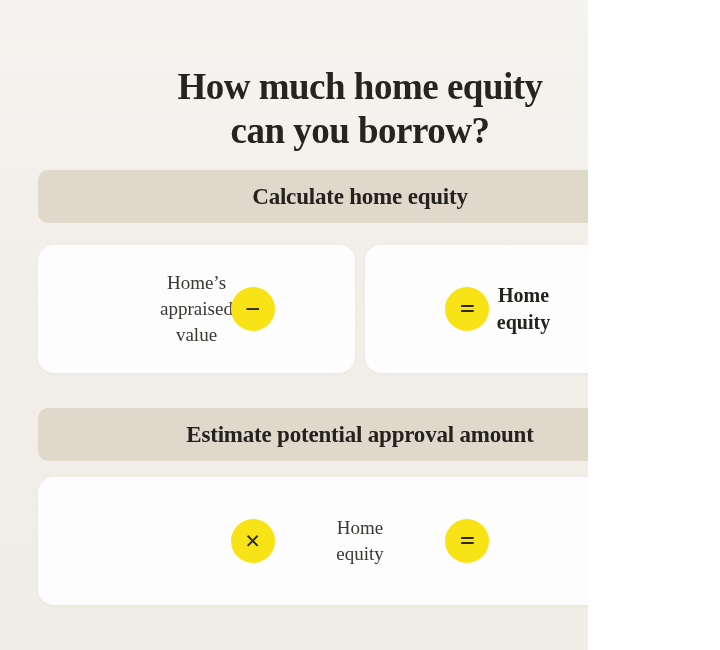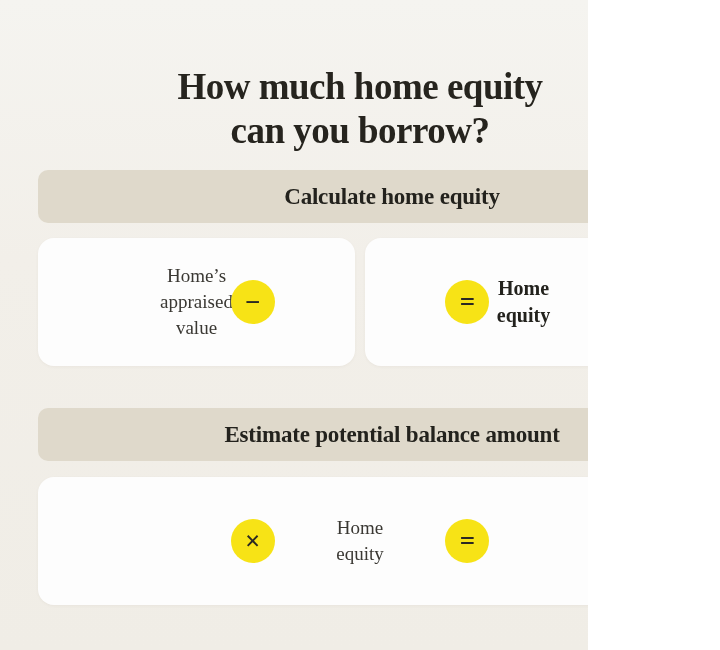--- a/index.html
+++ b/index.html
@@ -38,7 +38,6 @@
     font-weight: 700;
     letter-spacing: -0.2px;
     color: #23221d;
-    padding-left: 32px;
   }
   .header-1 { top: 170px; }
   .header-2 { top: 408px; }

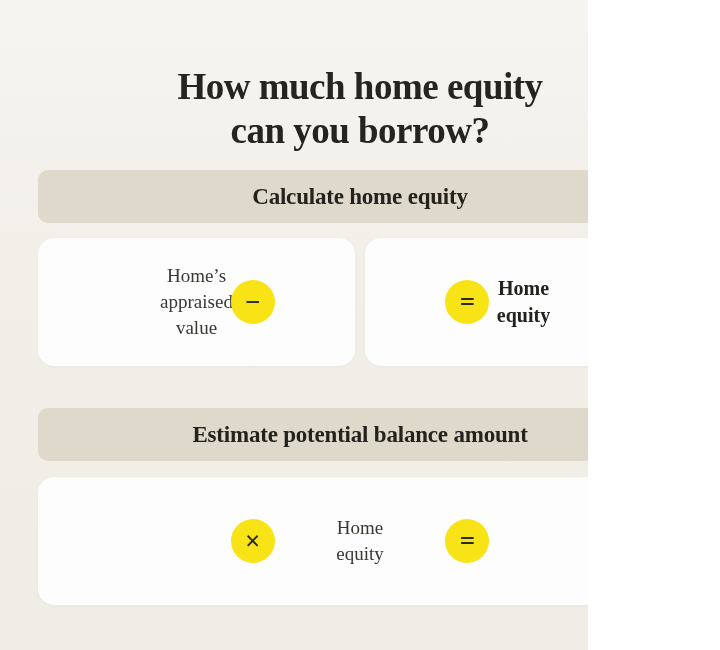--- a/index.html
+++ b/index.html
@@ -49,7 +49,7 @@
     display: flex;
     gap: 10px;
   }
-  .row-1 { top: 238px; }
+  .row-1 { top: 245px; }
   .row-2 { top: 477px; }
   .card {
     flex: 1 1 0;

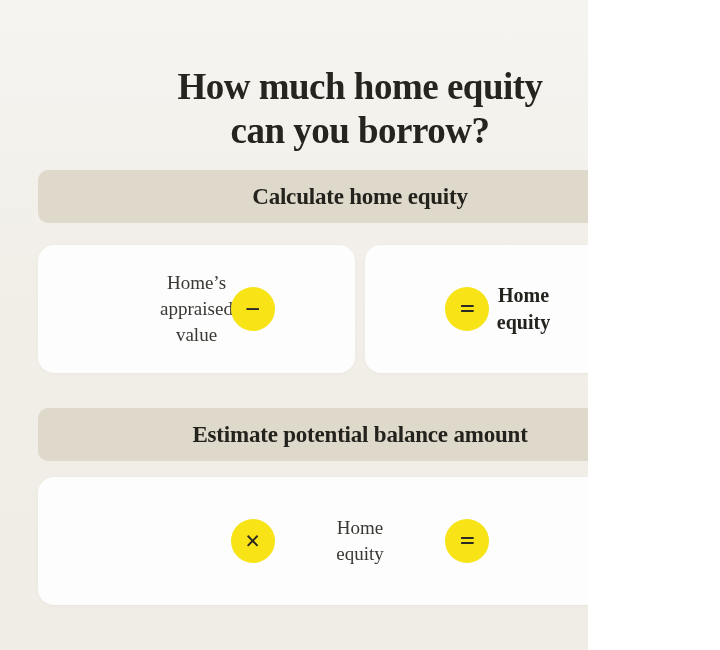--- a/index.html
+++ b/index.html
@@ -110,7 +110,7 @@
     <div class="op-circle op-2">=</div>
   </div>
 
-  <div class="section-header header-2">Estimate potential balance amount</div>
+  <div class="section-header header-2">Estimate potential approval amount</div>
 
   <div class="cards-row row-2">
     <div class="card">Home

